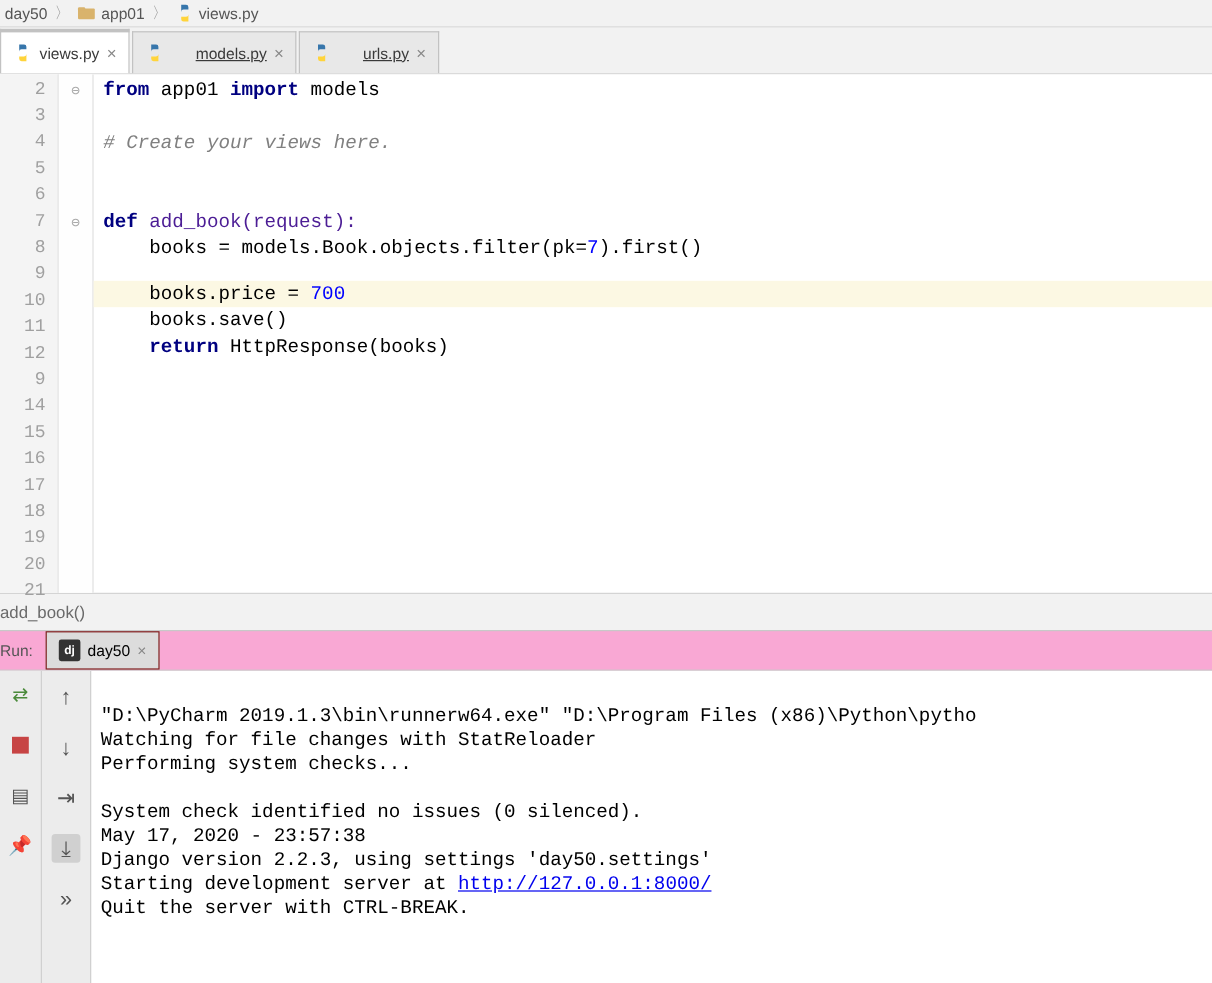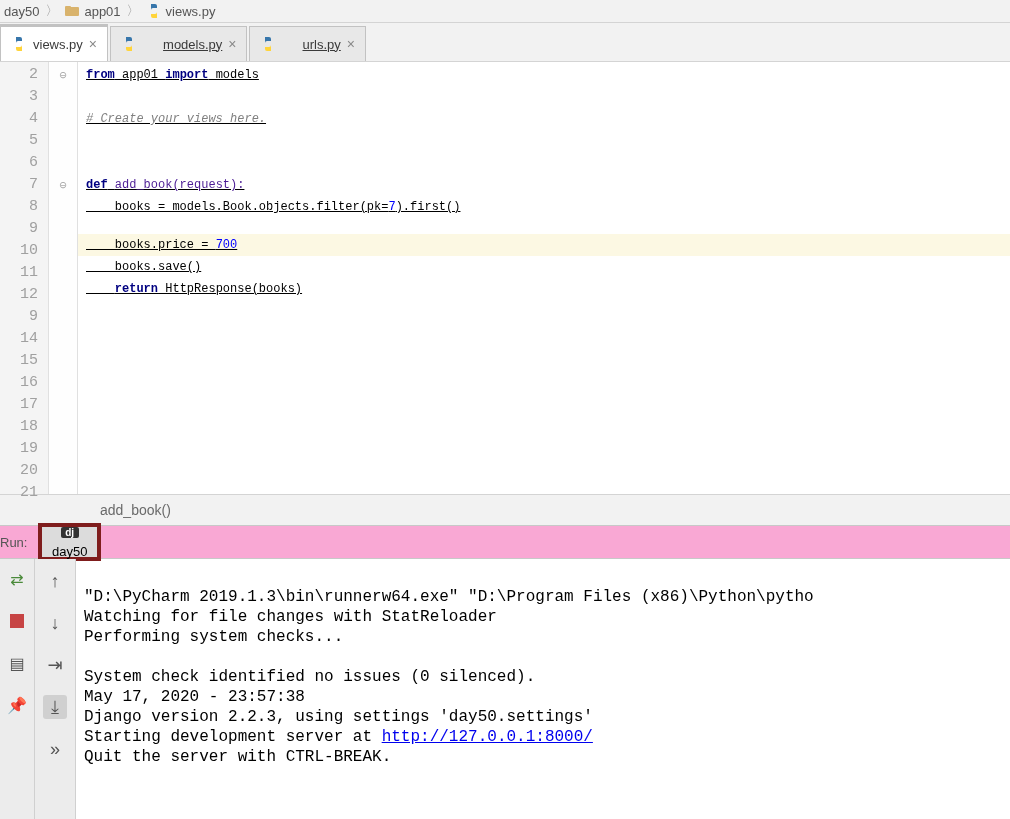--- a/index.html
+++ b/index.html
@@ -83,12 +83,11 @@
   .code {
     flex: 1;
     font-family: Consolas, "Courier New", monospace;
-    font-size: 12px;
+    font-size: 16px;
     line-height: 22px;
     padding-top: 2px;
     white-space: pre;
     position:relative;
-    text-decoration:underline;
   }
   .code .line { height:22px; padding-left:8px; }
   .highlight-line { background:#fcf8e3;margin-top:16px; }

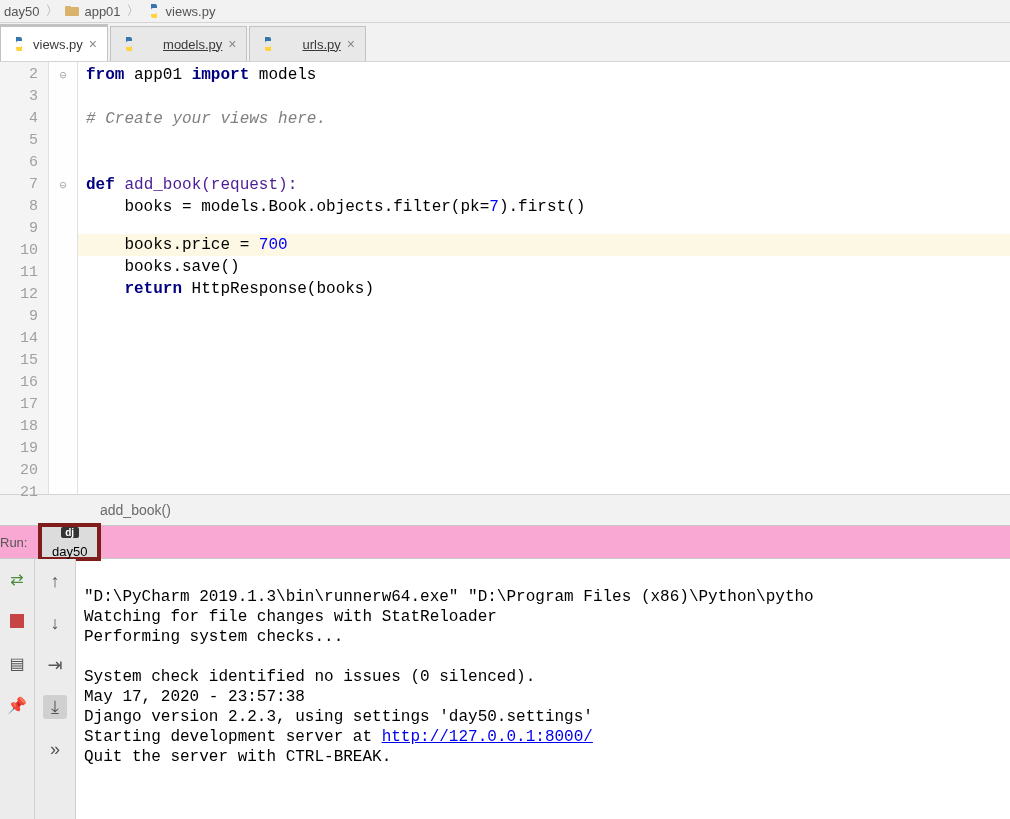--- a/index.html
+++ b/index.html
@@ -102,7 +102,6 @@
     background:#f2f2f2;
     display:flex;
     align-items:center;
-    padding-left:100px;
     font-size:14px;
     color:#6a6a6a;
   }

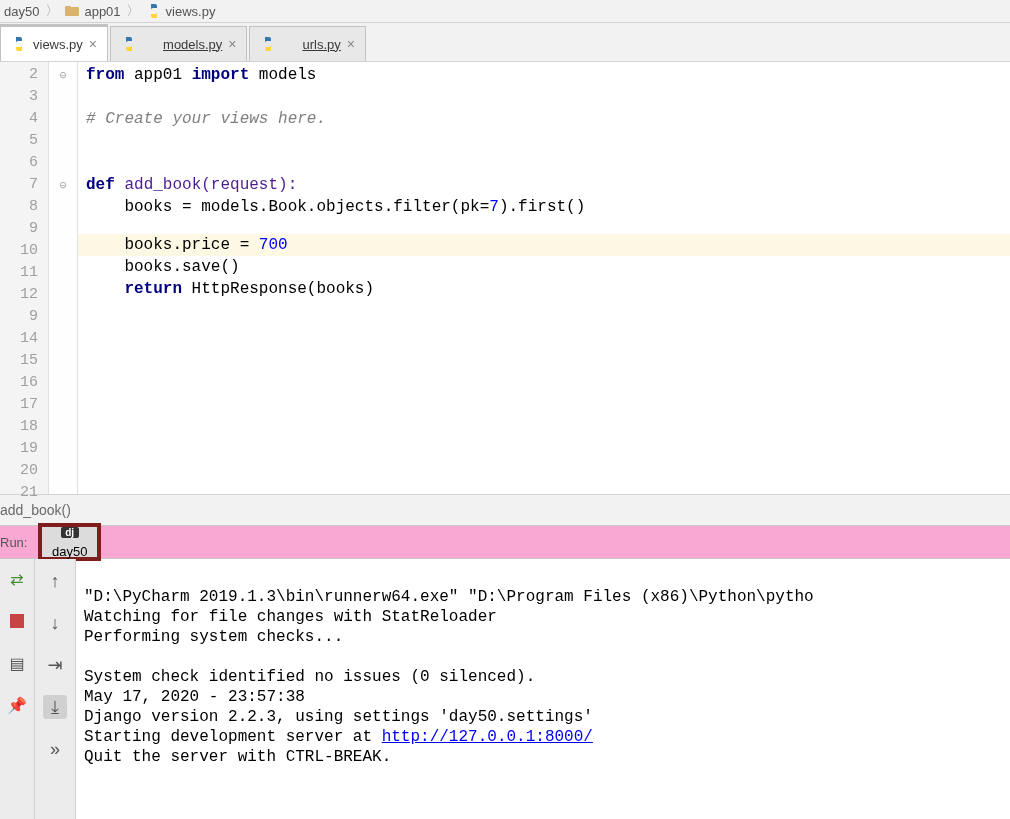--- a/index.html
+++ b/index.html
@@ -122,8 +122,7 @@
     align-items:center;
     padding:0 10px;
     gap:6px;
-    border:4px solid #7f1d1d;
-    flex-direction:column;
+    border:1px solid #7f1d1d;
   }
   .runtab .dj {
     width:18px; height:18px; background:#333; color:#fff;

